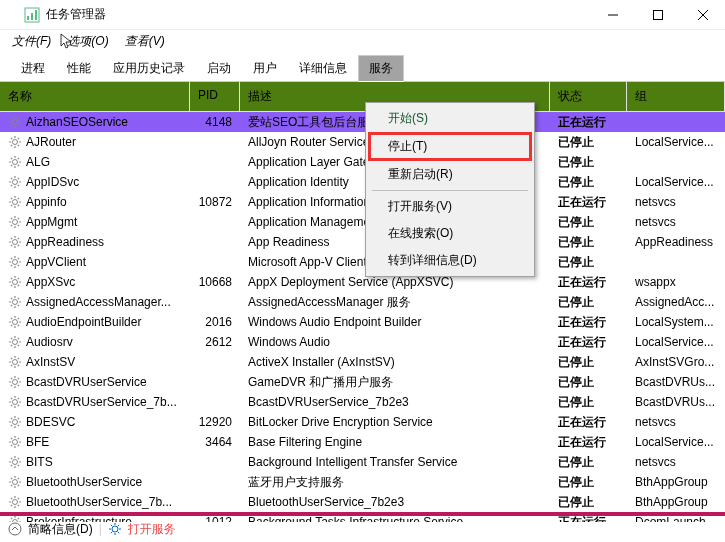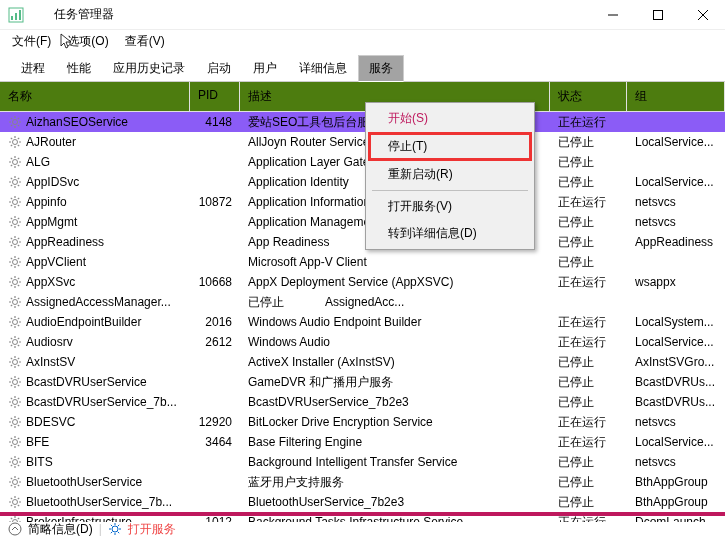--- a/index.html
+++ b/index.html
@@ -5,7 +5,7 @@
 * { margin: 0; padding: 0; box-sizing: border-box; font-family: "Microsoft YaHei", "Segoe UI", sans-serif; font-size: 12px; }
 body { width: 725px; height: 542px; background: #fff; overflow: hidden; position: relative; }
 
-.titlebar { height: 30px; display: flex; align-items: center; padding-left: 8px; border-bottom: 1px solid #eee; gap: 24px; }
+.titlebar { height: 30px; display: flex; align-items: center; padding-left: 24px; border-bottom: 1px solid #eee; }
 .titlebar .icon { width: 16px; height: 16px; margin-right: 6px; }
 .titlebar .title { flex: 1; }
 .titlebar .winbtns { display: flex; }

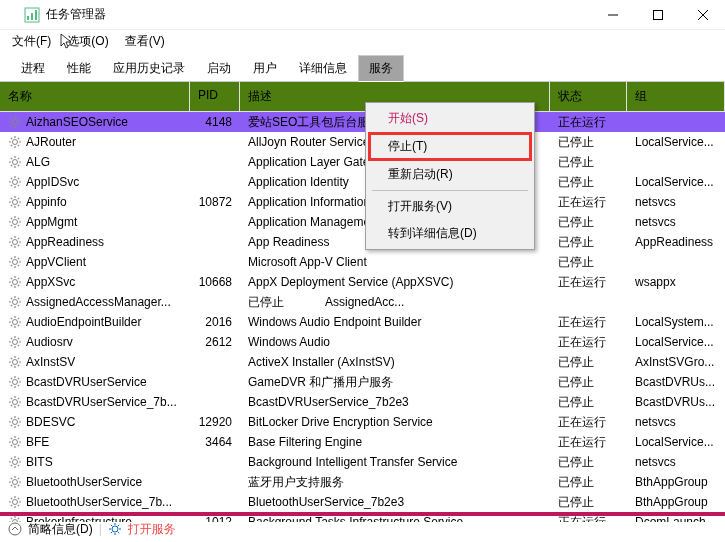--- a/index.html
+++ b/index.html
@@ -11,7 +11,7 @@
 .titlebar .winbtns { display: flex; }
 .titlebar .winbtn { width: 45px; height: 30px; display: flex; align-items: center; justify-content: center; }
 
-.menubar { height: 22px; display: flex; align-items: center; padding-left: 6px; gap: 4px; }
+.menubar { height: 22px; display: flex; align-items: center; padding-left: 6px; gap: 4px; font-style: italic; }
 .menubar .menu { padding: 2px 6px; }
 .cursor { position: absolute; width: 14px; height: 18px; pointer-events: none; }
 

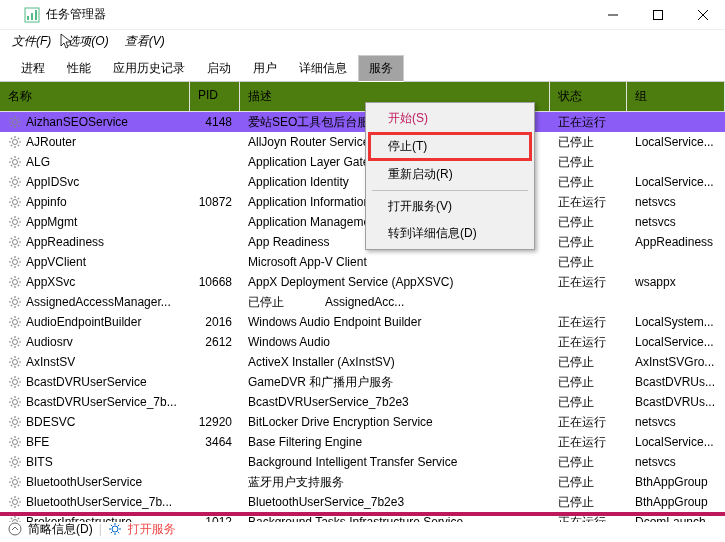--- a/index.html
+++ b/index.html
@@ -41,7 +41,7 @@
 
 .ctxmenu { position: absolute; left: 365px; top: 102px; width: 170px; background: #f0f0f0; border: 1px solid #a0a0a0; box-shadow: 2px 2px 4px rgba(0,0,0,0.3); padding: 2px; }
 .ctxmenu .item { padding: 5px 20px; }
-.ctxmenu .item.disabled { color: #be185d; }
+.ctxmenu .item.disabled { color: #14532d; }
 .ctxmenu .item.highlight { border: 3px solid #e33; padding: 3px 17px; }
 .ctxmenu .sep { height: 1px; background: #c0c0c0; margin: 2px 4px; }
 

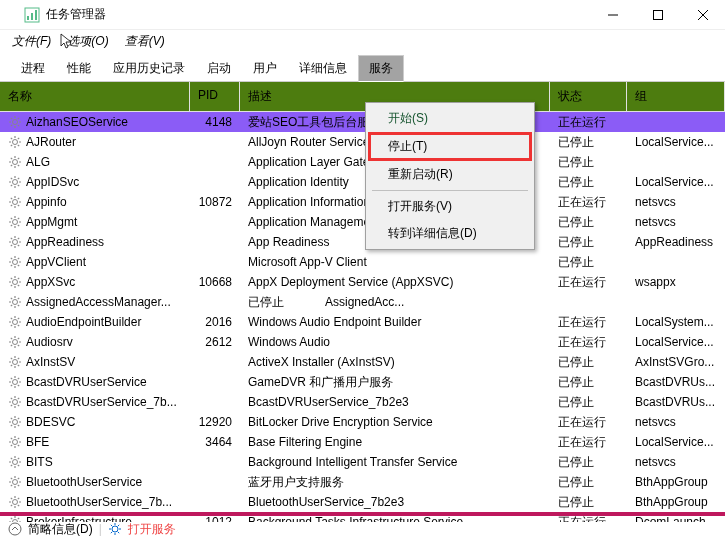--- a/index.html
+++ b/index.html
@@ -35,7 +35,7 @@
 .row .cell-name { width: 190px; display: flex; align-items: center; gap: 4px; }
 .row .cell-pid { width: 50px; text-align: right; }
 .row .cell-desc { width: 310px; }
-.row .cell-status { width: 77px; }
+.row .cell-status { width: 77px; font-weight: bold; }
 .row .cell-group { width: 98px; }
 .gear { width: 14px; height: 14px; flex-shrink: 0; }
 

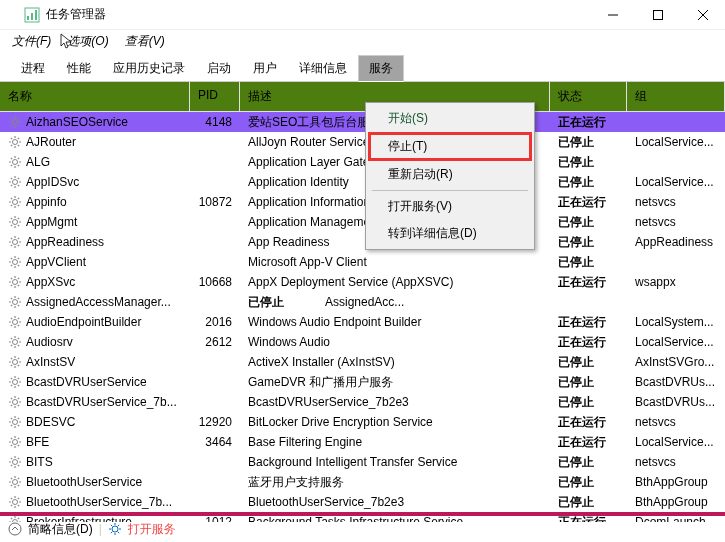--- a/index.html
+++ b/index.html
@@ -579,6 +579,7 @@
   <div class="item">重新启动(R)</div>
   <div class="sep"></div>
   <div class="item">打开服务(V)</div>
+  <div class="item">在线搜索(O)</div>
   <div class="item">转到详细信息(D)</div>
 </div>
 

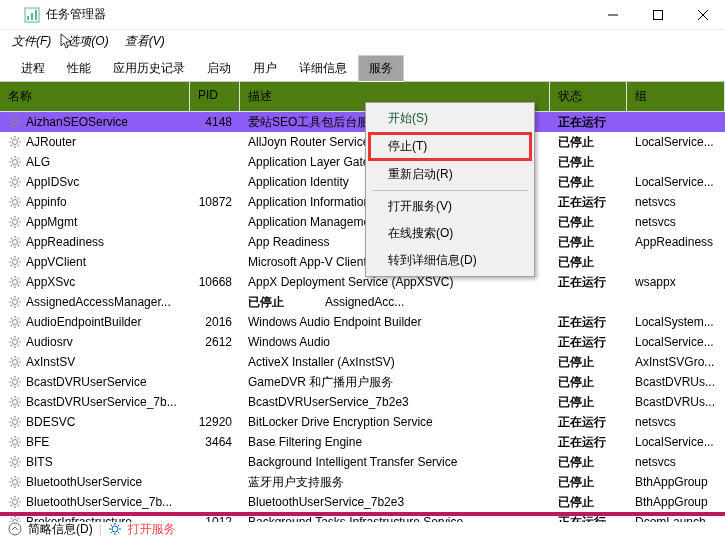--- a/index.html
+++ b/index.html
@@ -325,6 +325,7 @@
           <span>AssignedAccessManager...</span>
         </div>
         <div class="cell cell-pid"></div>
+        <div class="cell cell-desc">AssignedAccessManager 服务</div>
         <div class="cell cell-status">已停止</div>
         <div class="cell cell-group">AssignedAcc...</div>
       </div>

